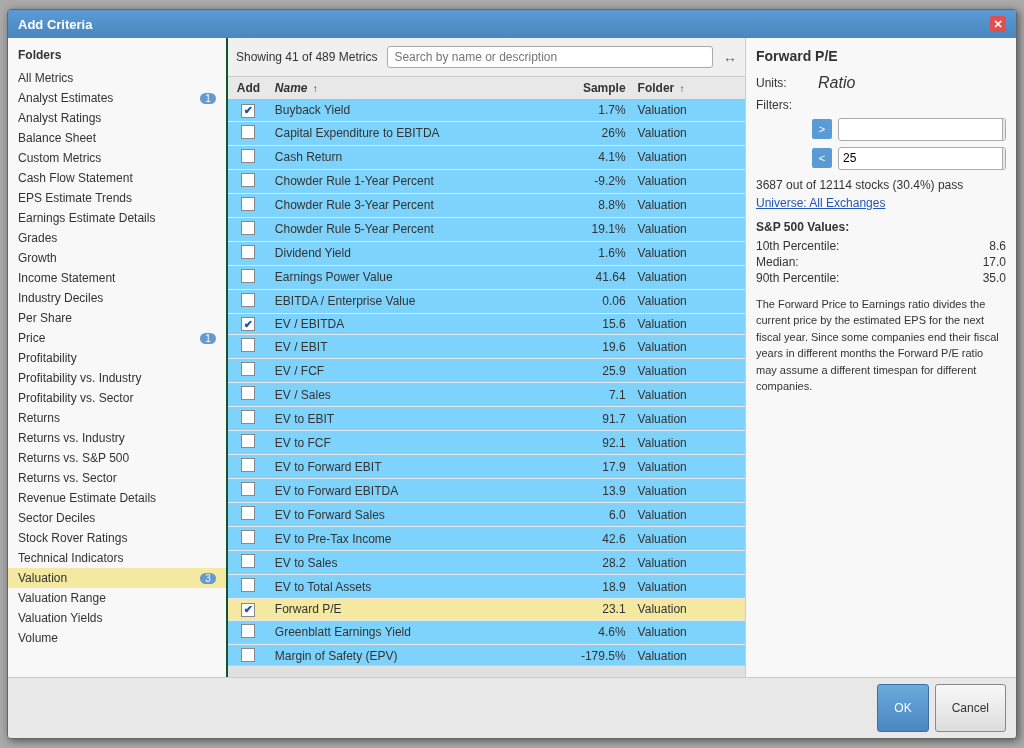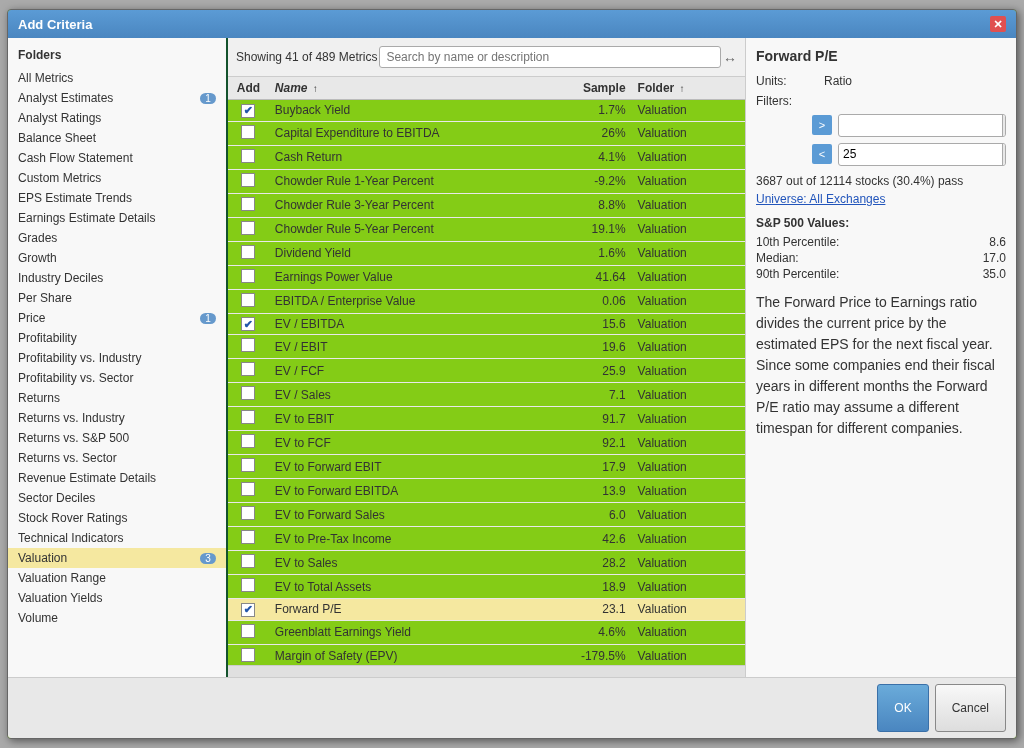--- a/index.html
+++ b/index.html
@@ -8,7 +8,7 @@
     .dialog {
       width: 1010px;
       height: 730px;
-      background: #84cc16;
+      background: #7dd3fc;
       border: 1px solid #666;
       border-radius: 4px;
       display: flex;

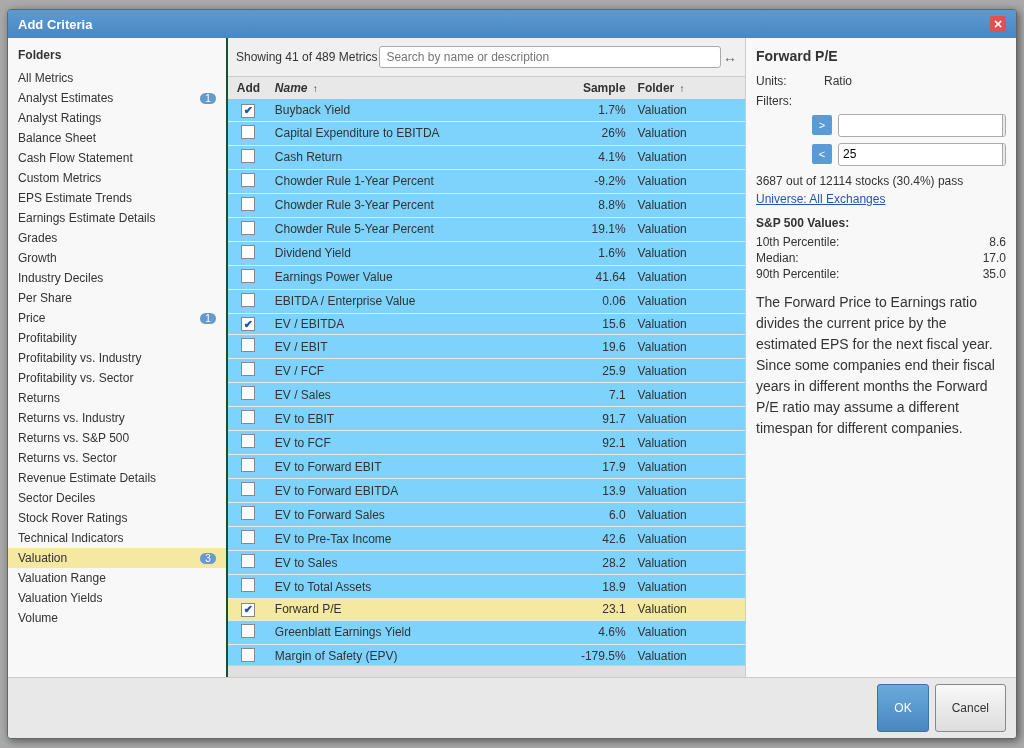--- a/index.html
+++ b/index.html
@@ -104,7 +104,7 @@
       padding: 8px 8px;
       background: #f0f0f0;
       border-bottom: 1px solid #ccc;
-      gap: 2px;
+      gap: 10px;
     }
 
     .metrics-count {

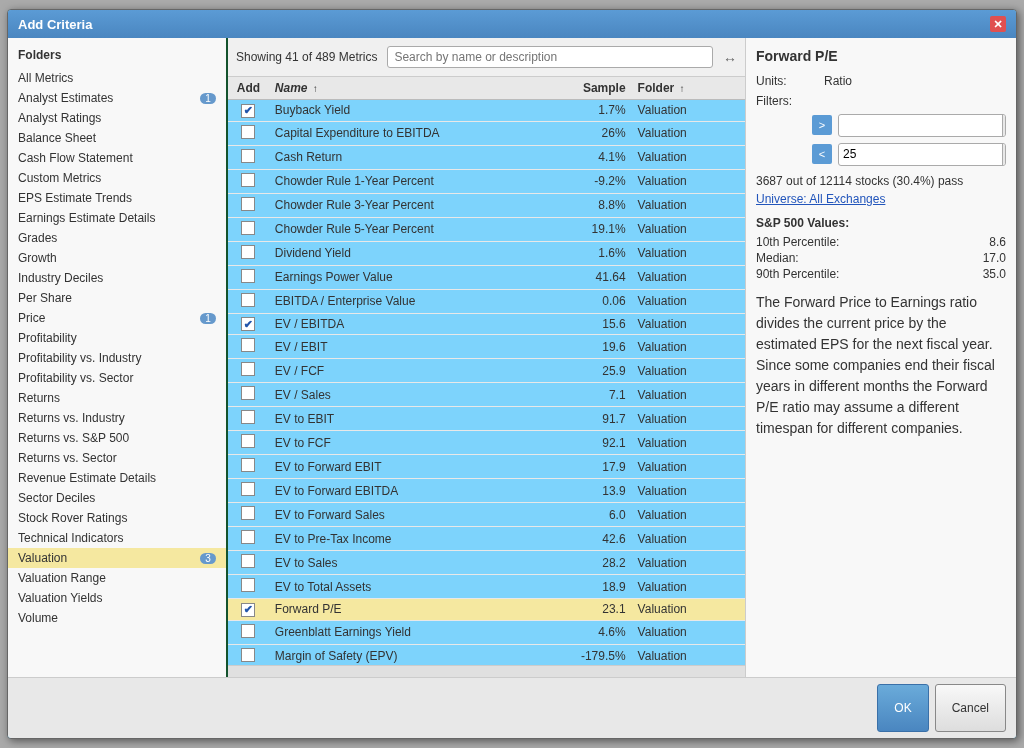--- a/index.html
+++ b/index.html
@@ -196,7 +196,7 @@
       display: flex;
       align-items: center;
       margin-bottom: 6px;
-      gap: 18px;
+      gap: 12px;
     }
 
     .field-label {

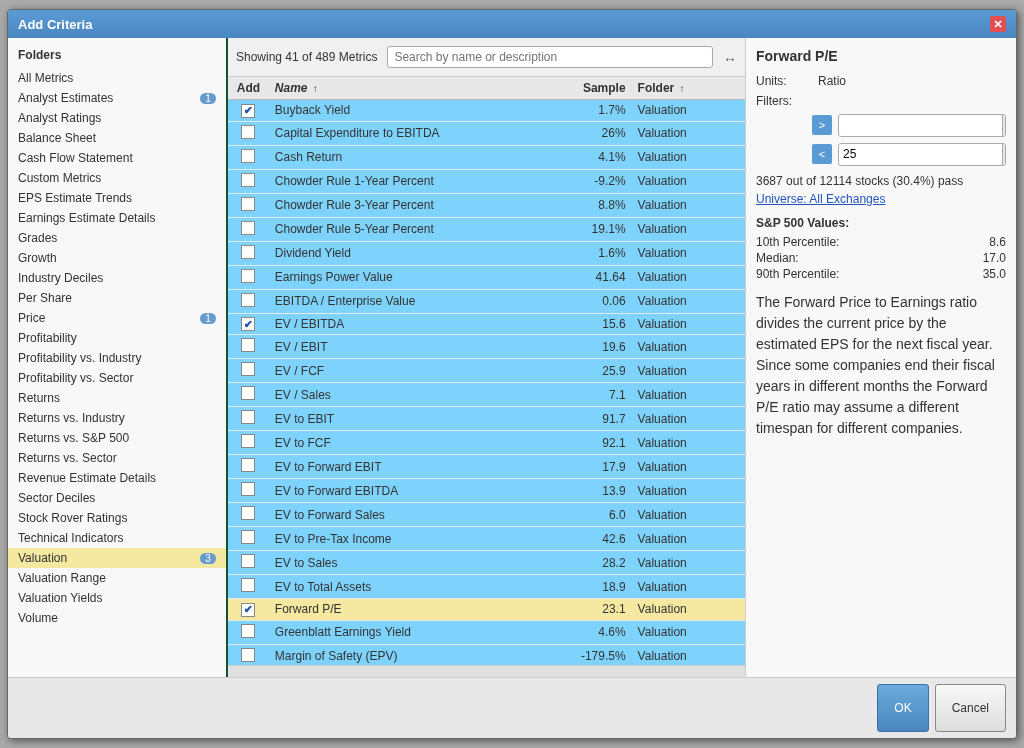--- a/index.html
+++ b/index.html
@@ -206,8 +206,9 @@
     }
 
     .field-value {
-      font-size: 12px;
-      color: #333;
+      font-size: 16px;
+      color: #333;
+      font-style: italic;
     }
 
     .filter-row {

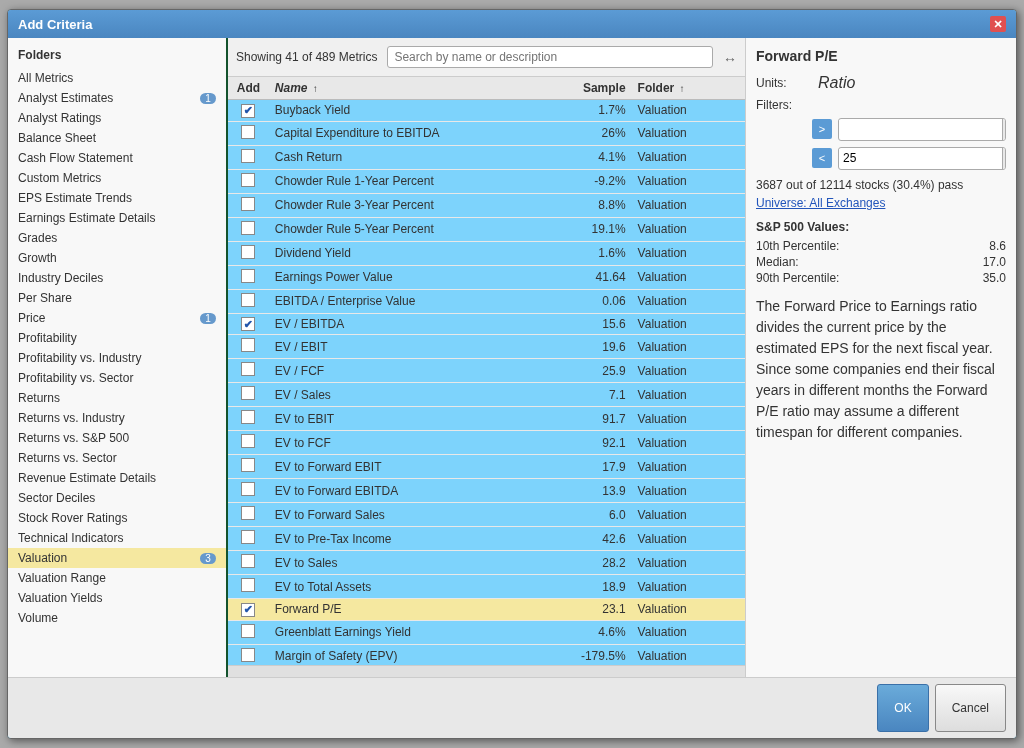--- a/index.html
+++ b/index.html
@@ -380,10 +380,10 @@
             <span>Balance Sheet</span>
           </div>
           <div class="sidebar-item">
+            <span>Custom Metrics</span>
+          </div>
+          <div class="sidebar-item">
             <span>Cash Flow Statement</span>
-          </div>
-          <div class="sidebar-item">
-            <span>Custom Metrics</span>
           </div>
           <div class="sidebar-item">
             <span>EPS Estimate Trends</span>

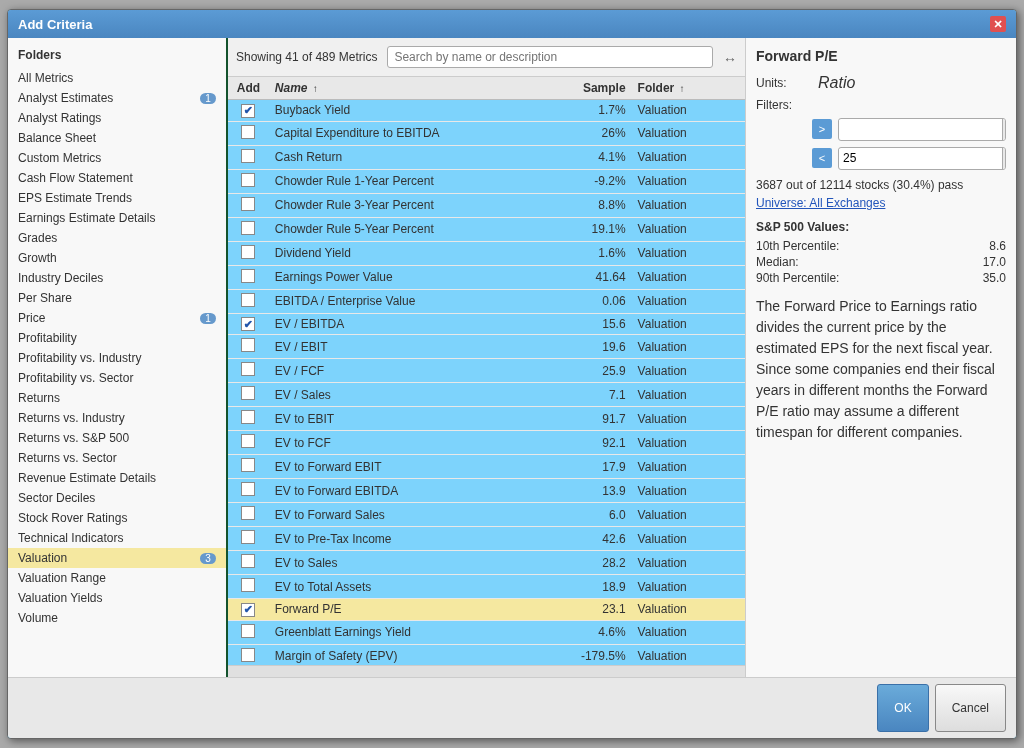--- a/index.html
+++ b/index.html
@@ -396,6 +396,9 @@
           </div>
           <div class="sidebar-item">
             <span>Growth</span>
+          </div>
+          <div class="sidebar-item">
+            <span>Income Statement</span>
           </div>
           <div class="sidebar-item">
             <span>Industry Deciles</span>

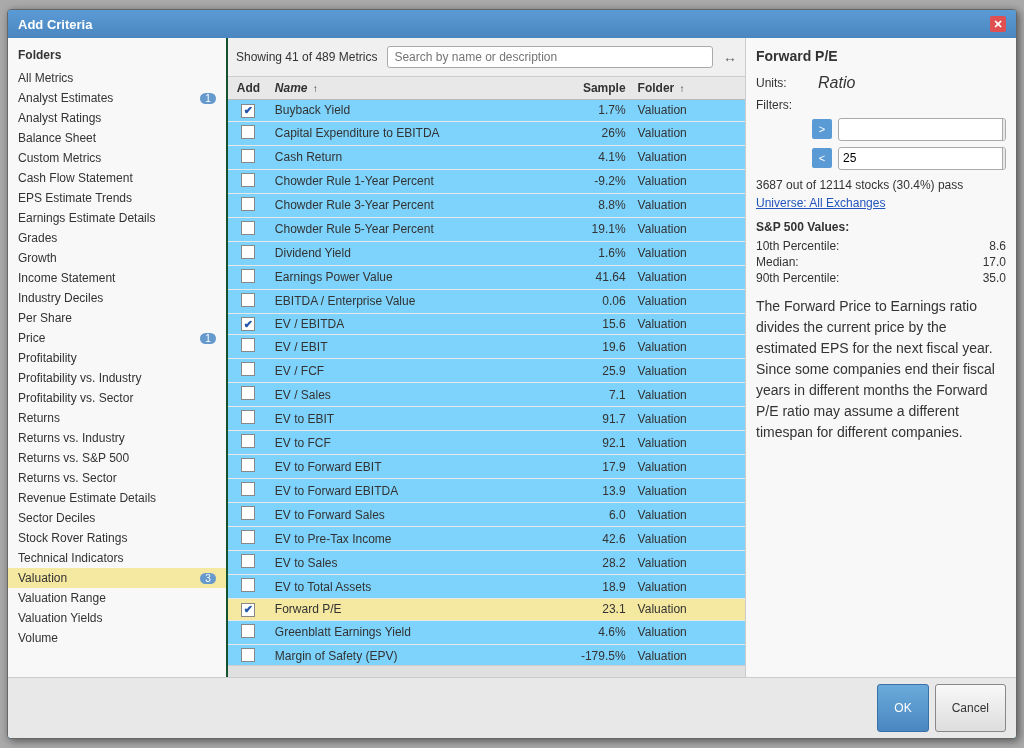--- a/index.html
+++ b/index.html
@@ -265,7 +265,7 @@
     .sp500-row .pct-value { color: #333; font-weight: normal; }
 
     .description {
-      font-size: 14px;
+      font-size: 11px;
       color: #333;
       line-height: 1.5;
       margin-top: 10px;

